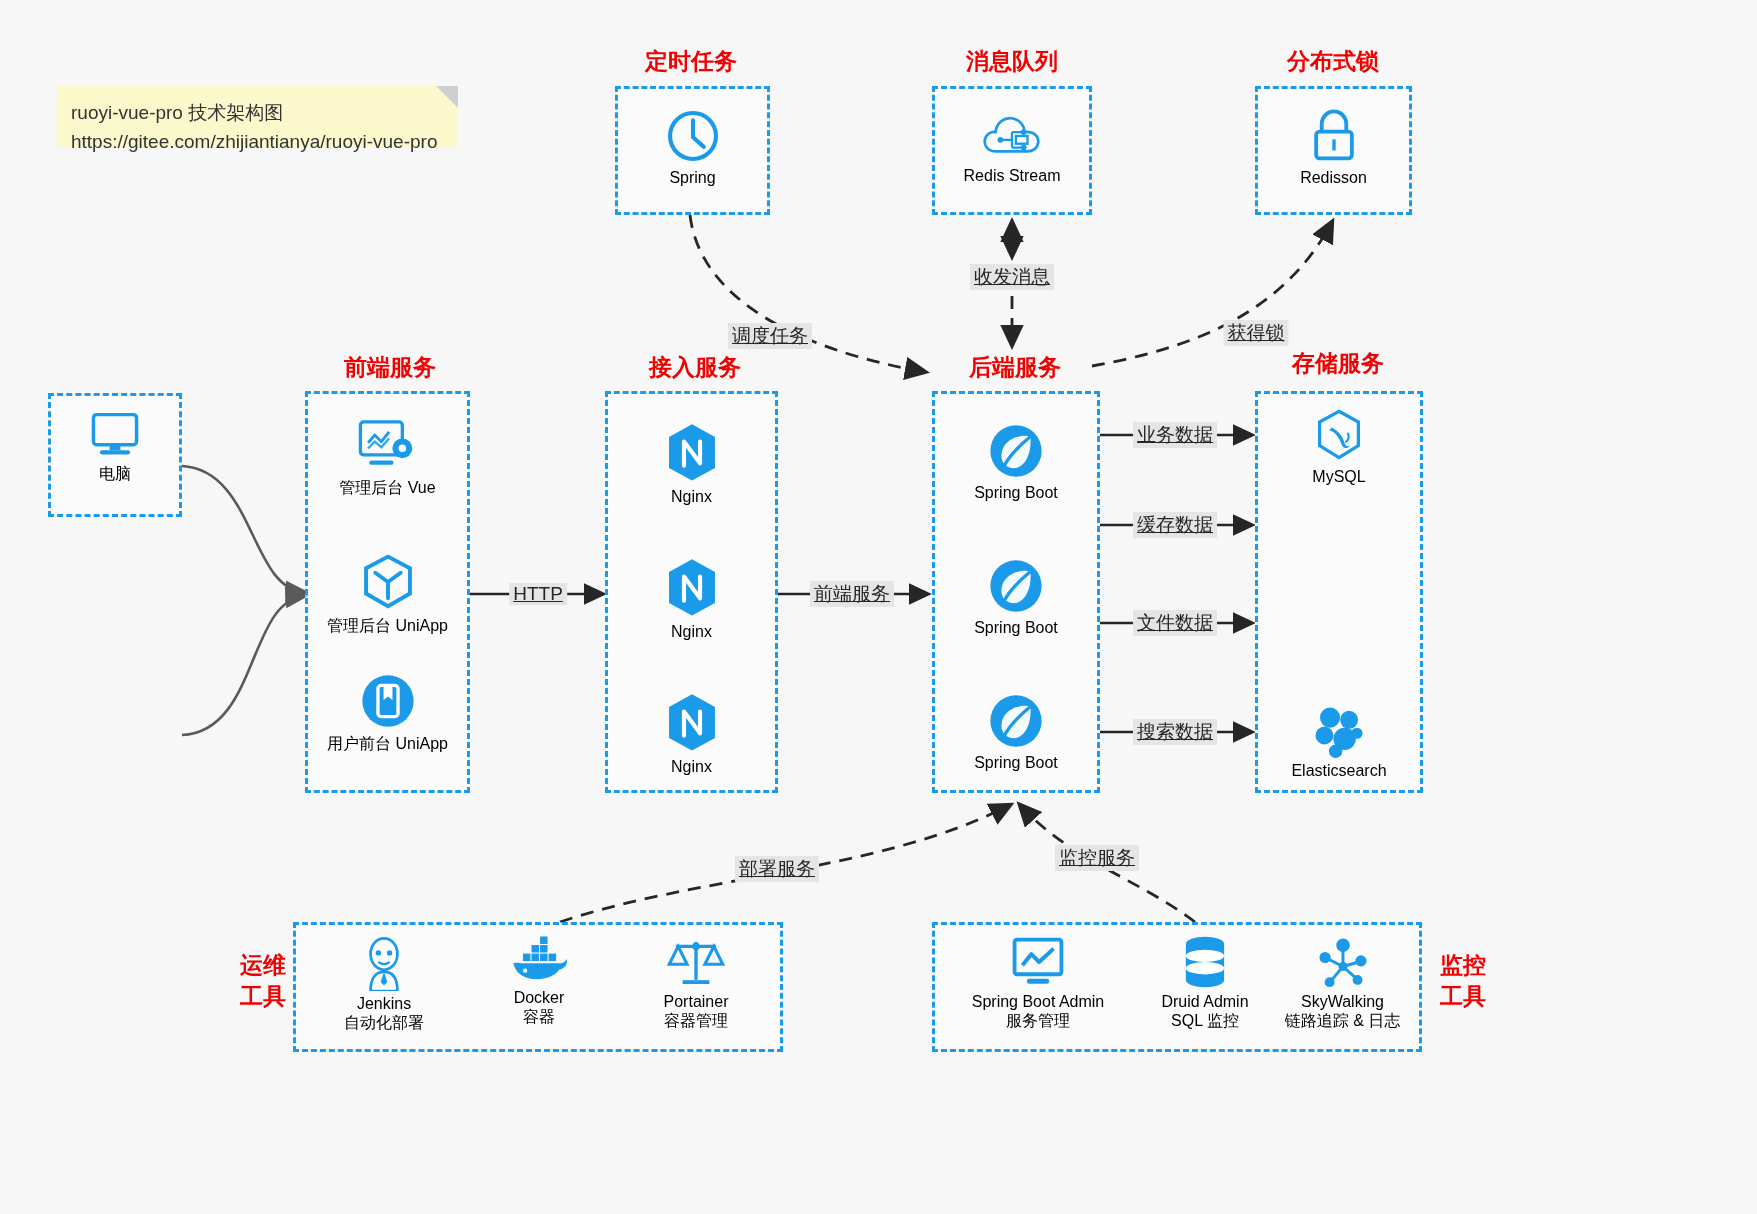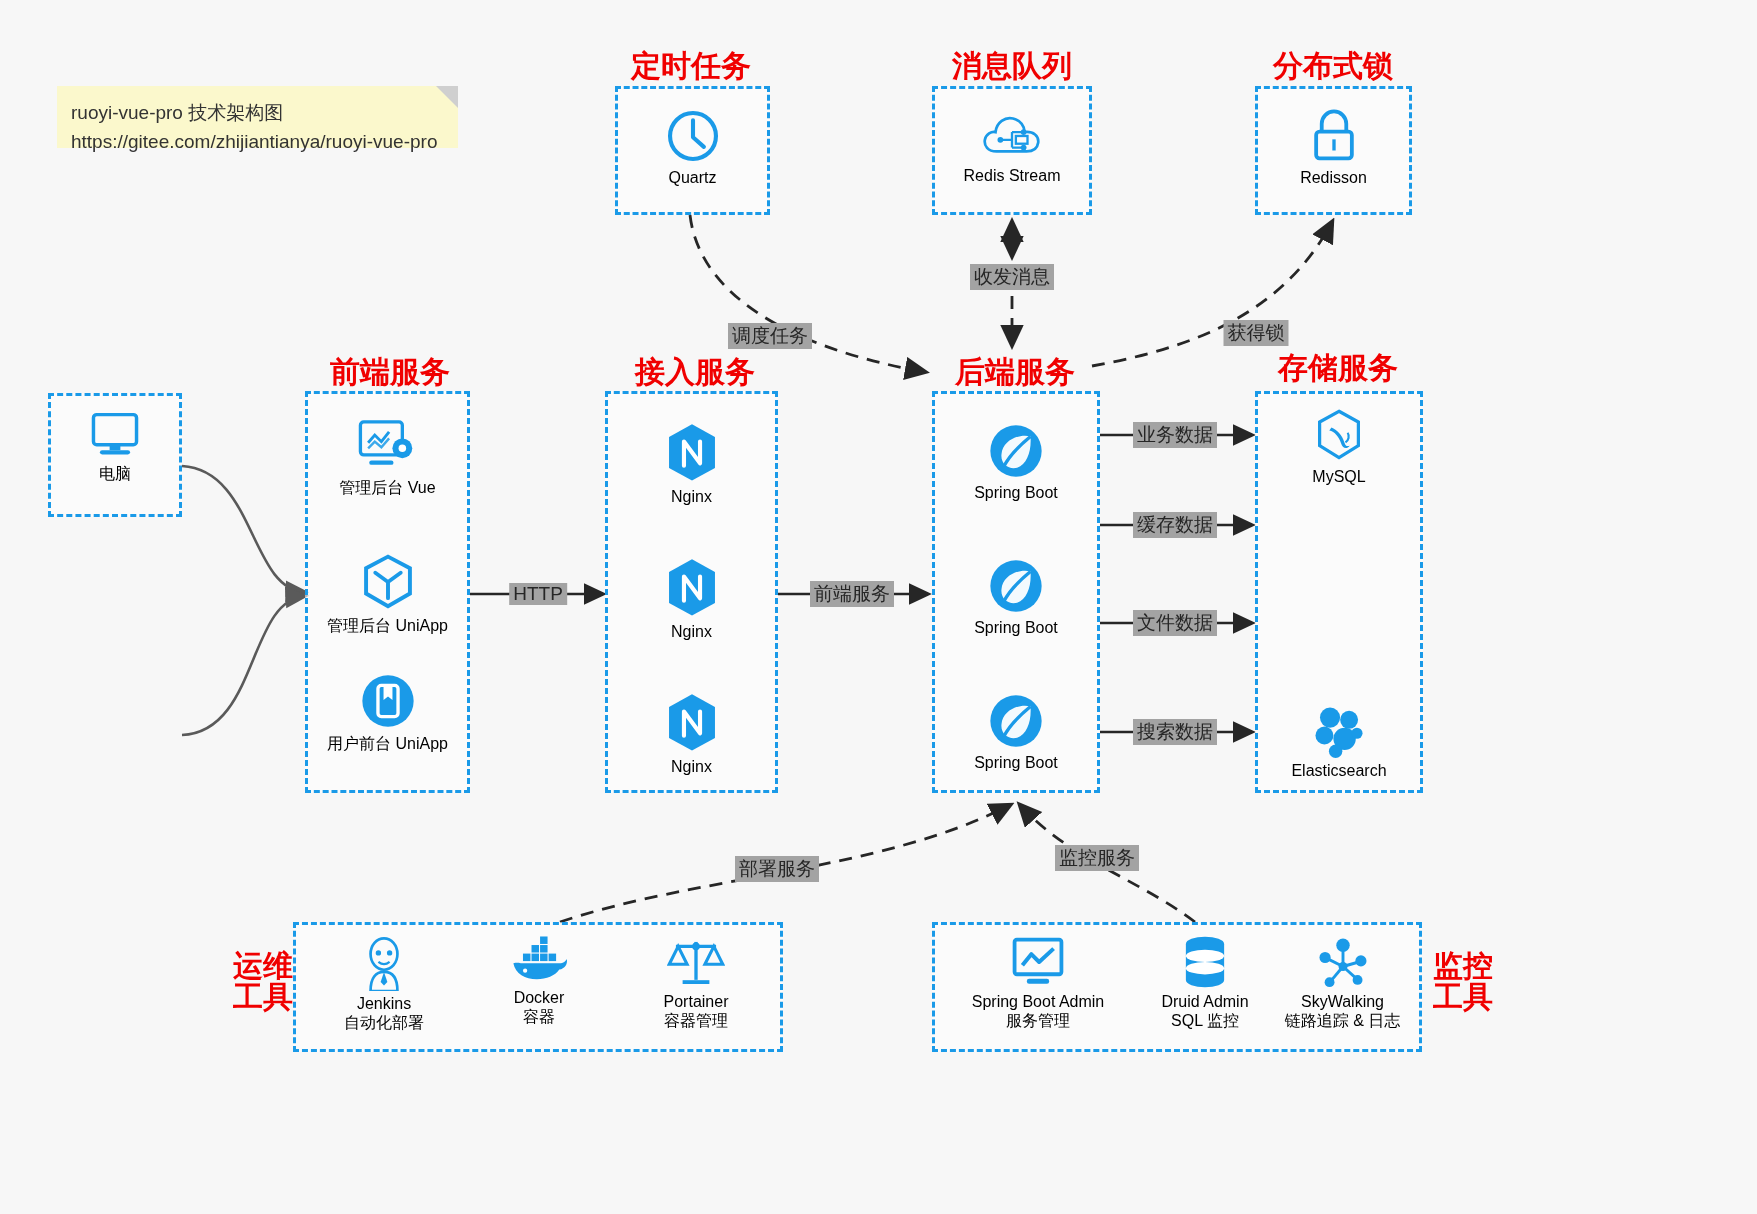--- a/index.html
+++ b/index.html
@@ -27,7 +27,7 @@
   
   .group{position:absolute;border:3px dashed #1a9ae8;background:rgba(255,255,255,0.55);box-sizing:border-box;}
   .grp-title{
-    position:absolute;color:#f00000;font-weight:bold;font-size:30px;
+    position:absolute;color:#f00000;font-weight:bold;font-size:23px;
     text-align:center;white-space:nowrap;
   }
   .grp-title.two-line{line-height:31px;white-space:normal;width:62px;}

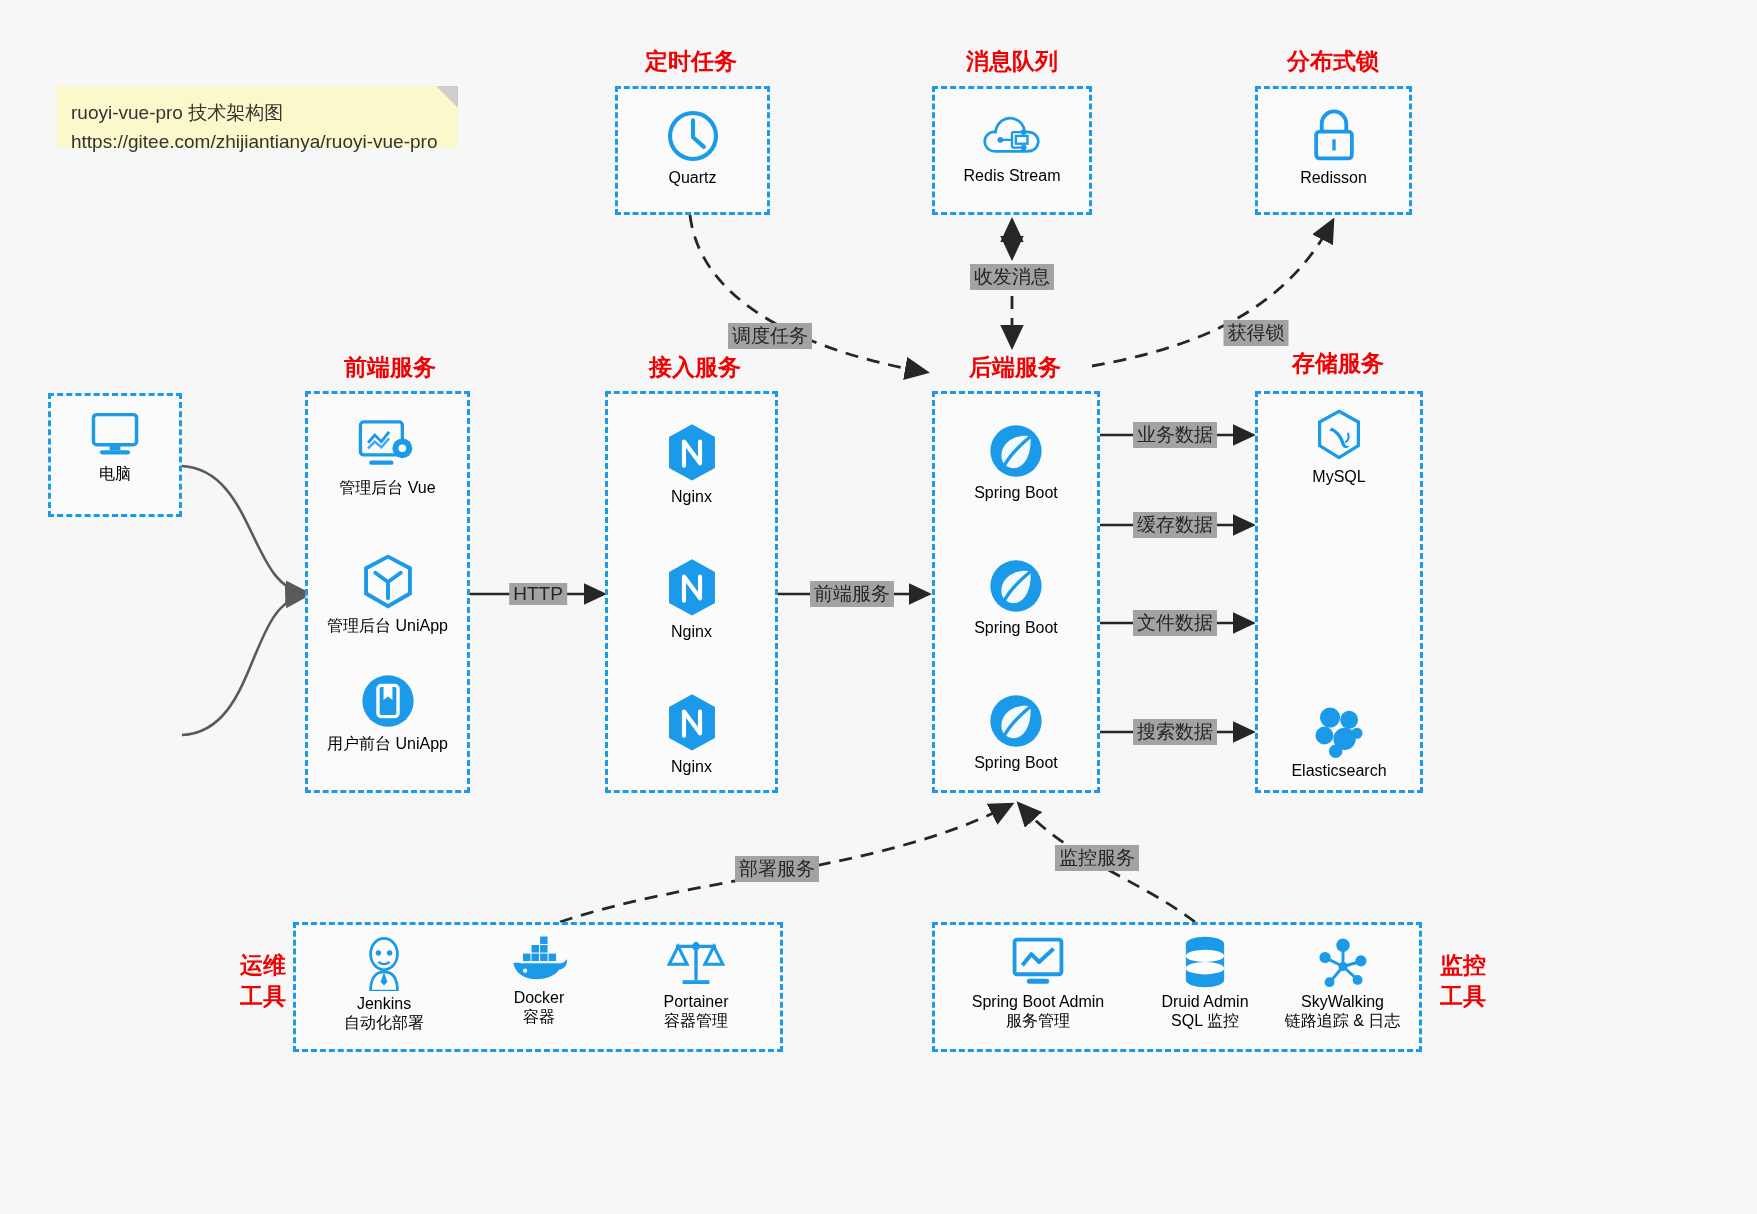--- a/index.html
+++ b/index.html
@@ -109,7 +109,7 @@
           <path d="M24 11 L24 25 L33 33" fill="none" stroke="#1a9ae8" stroke-width="3.4" stroke-linecap="round" stroke-linejoin="round"></path>
         </svg>
       </div>
-      <div class="cap">Quartz</div>
+      <div class="cap">Spring</div>
     </div>
   </div>
 

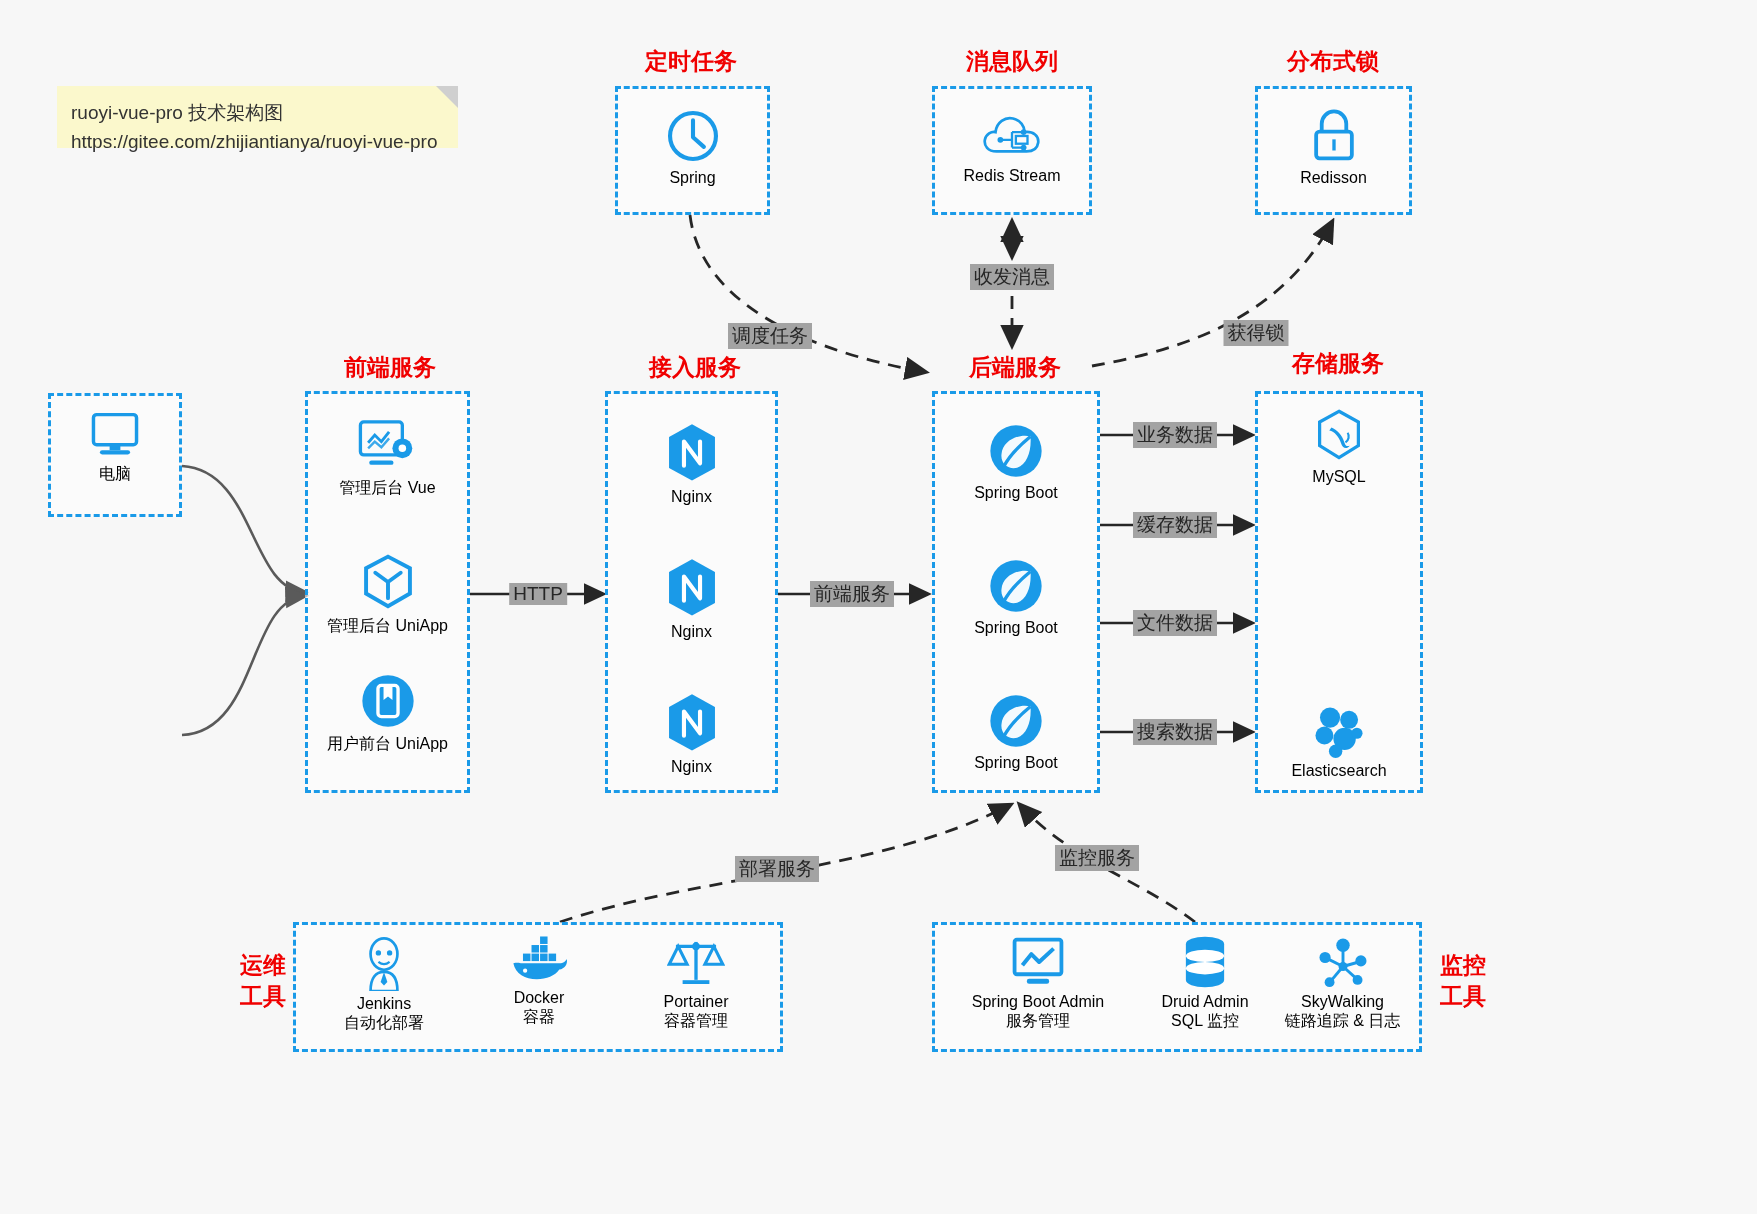--- a/index.html
+++ b/index.html
@@ -35,8 +35,8 @@
 
   
   .elabel{
-    position:absolute;font-size:19px;color:#262626;background:#a3a3a3;
-    padding:0 4px;white-space:nowrap;transform:translate(-50%,-50%);
+    position:absolute;font-size:19px;color:#262626;background:#e5e5e5;
+    padding:0 4px;white-space:nowrap;transform:translate(-50%,-50%);text-decoration:underline;
   }
 </style>
 </head>

